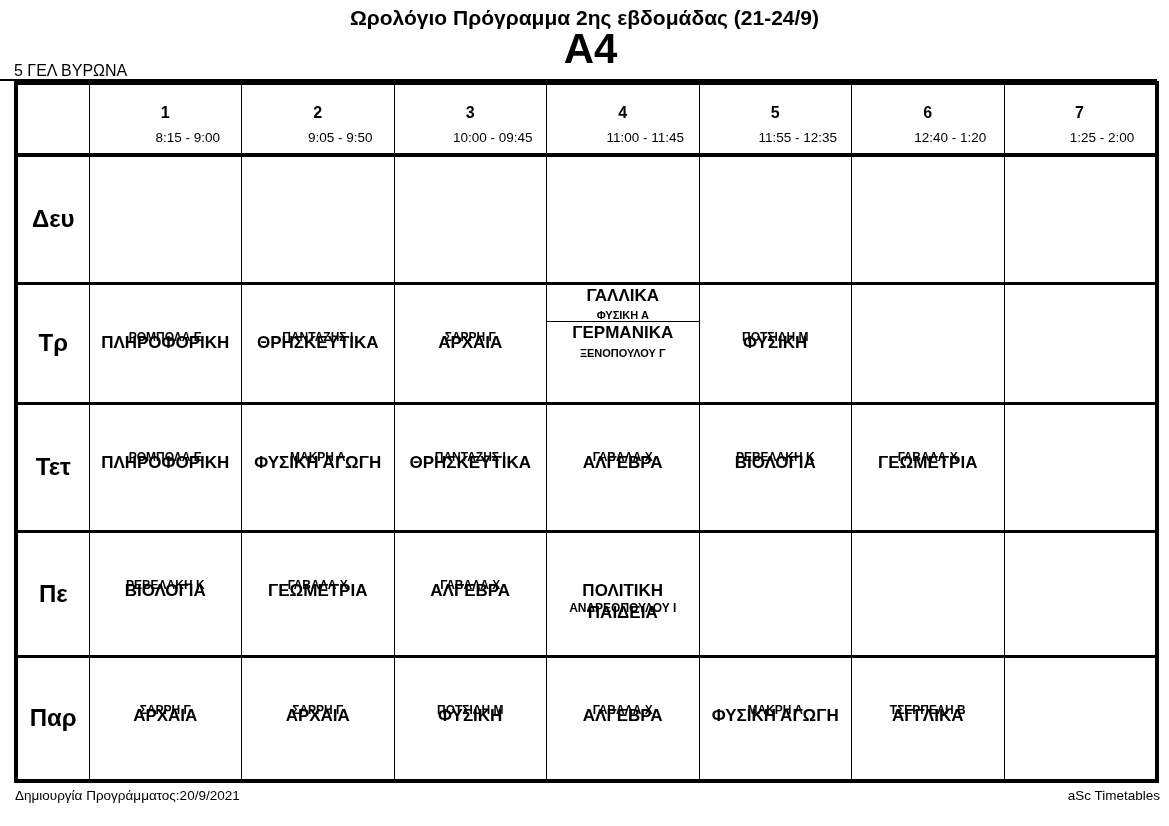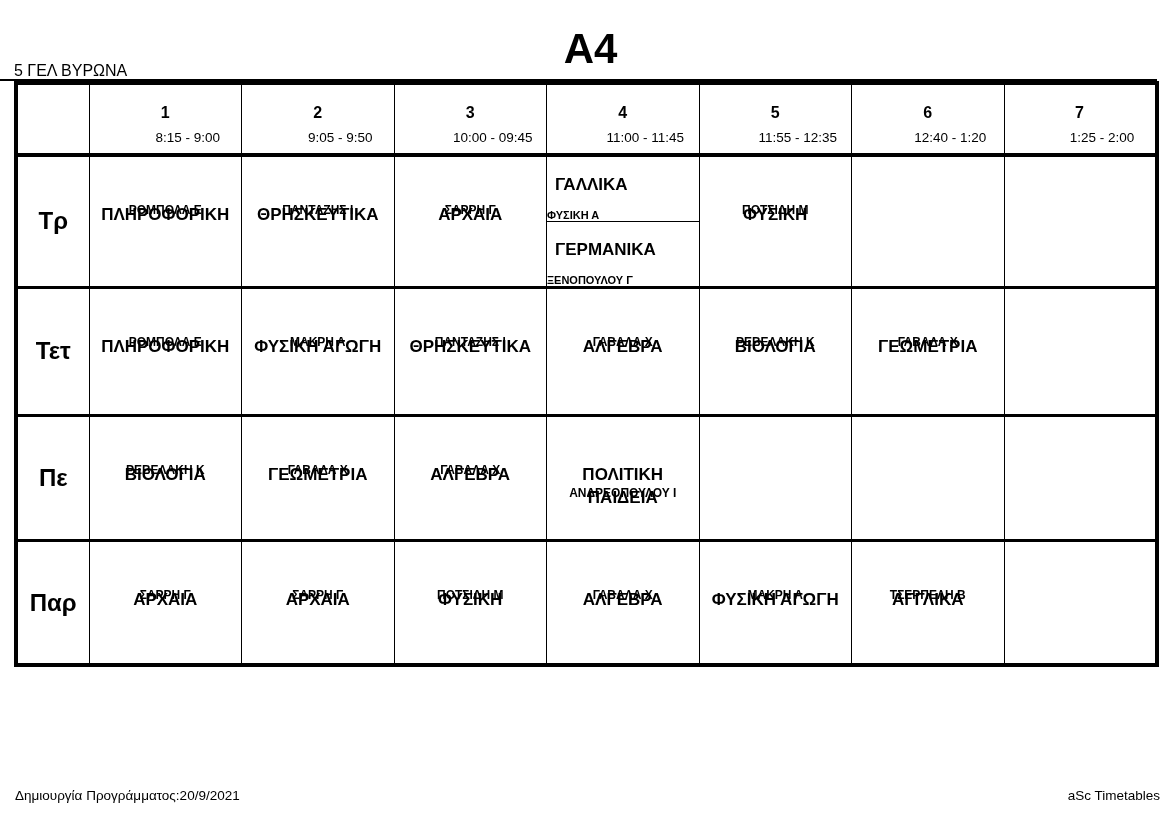--- a/index.html
+++ b/index.html
@@ -104,6 +104,7 @@
 
 <div class="page">
 
+  <div class="title">Ωρολόγιο Πρόγραμμα 2ης εβδομάδας (21-24/9)</div>
   <div class="class-name">A4</div>
   <div class="school-name">5 ΓΕΛ ΒΥΡΩΝΑ</div>
   <div class="header-rule"></div>

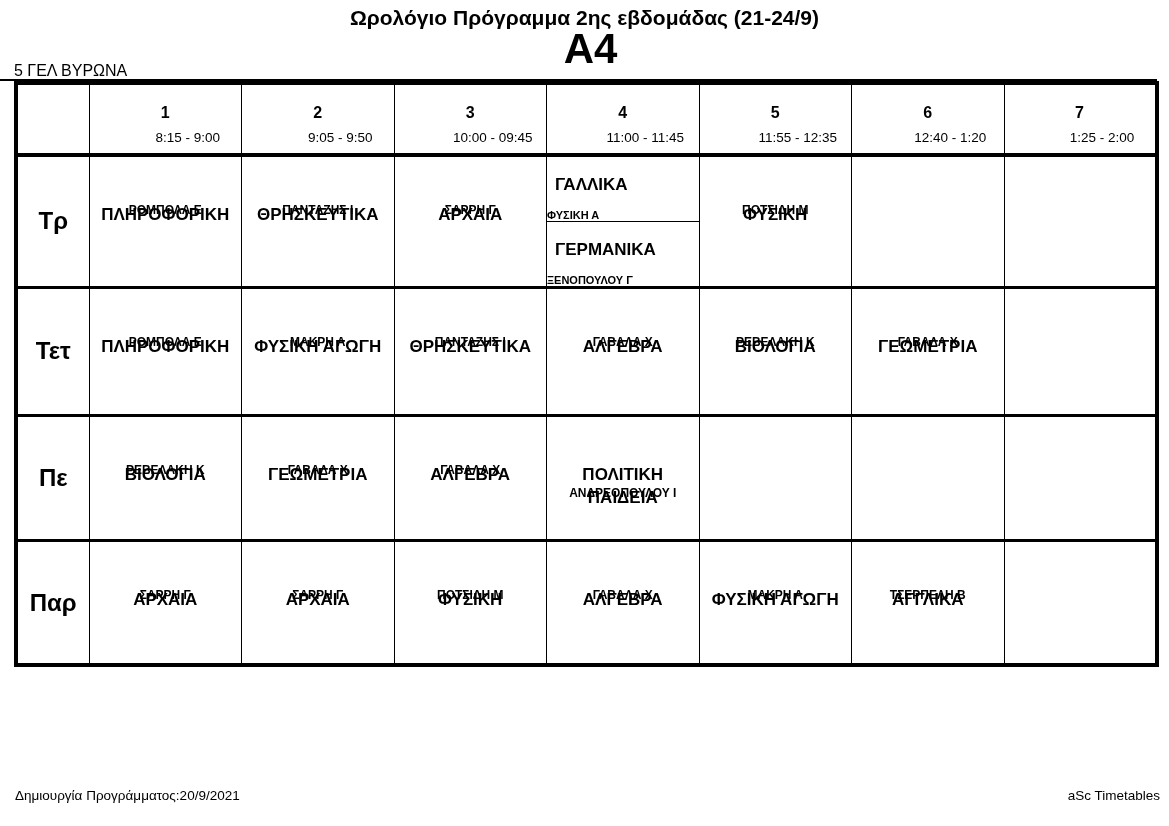--- a/index.html
+++ b/index.html
@@ -168,6 +168,16 @@
           </th>
     </tr>
 
+    <tr class="day-row r-mon">
+      <td class="day-label">Δευ</td>
+      <td></td>
+      <td></td>
+      <td></td>
+      <td></td>
+      <td></td>
+      <td></td>
+      <td></td>
+    </tr>
 
     <tr class="day-row r-tue">
       <td class="day-label">Τρ</td>

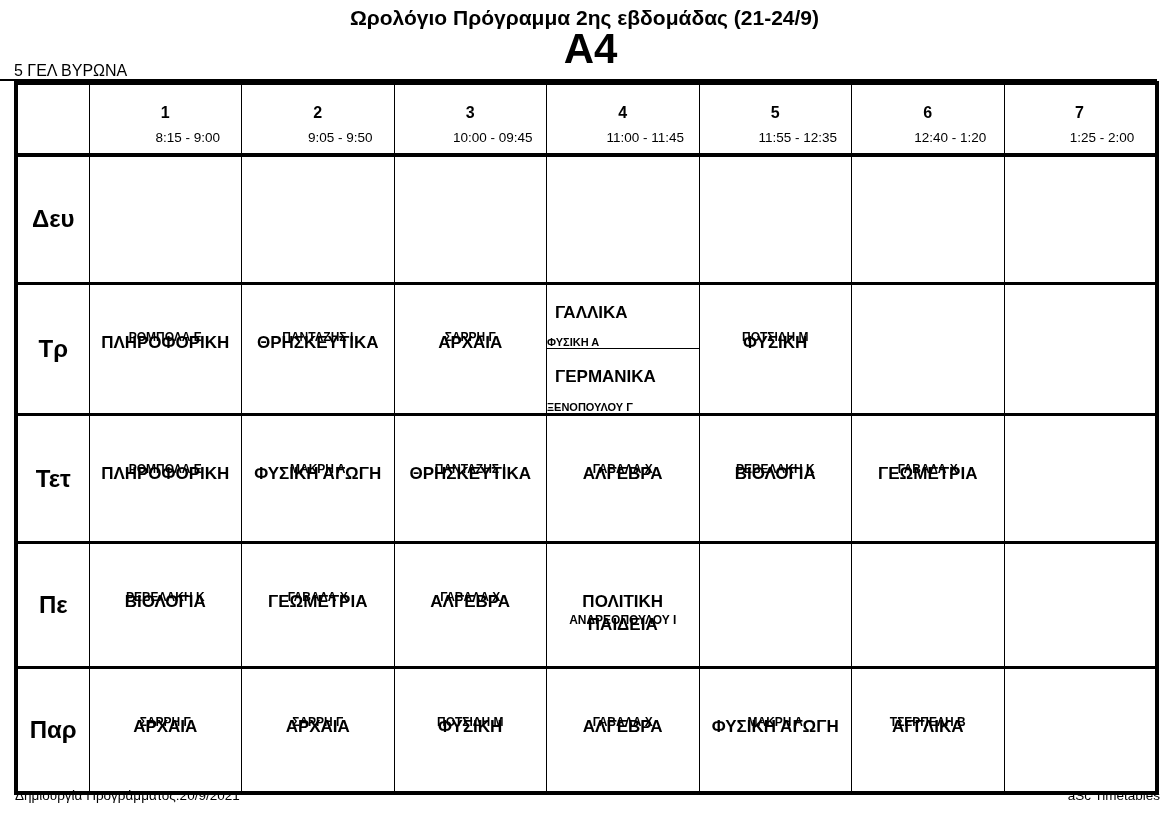--- a/index.html
+++ b/index.html
@@ -85,7 +85,7 @@
   .split { display: flex; flex-direction: column; height: 100%; }
   .split-half {
     flex: 1; display: flex; flex-direction: column;
-    align-items: flex-start; justify-content: center; gap: 13px; margin-top: 17px;
+    align-items: center; justify-content: center; gap: 3px;
   }
   .split-half.top { border-bottom: 1.5px solid #000; }
   .split-teacher { font-size: 11px; font-weight: bold; line-height: 1; }

